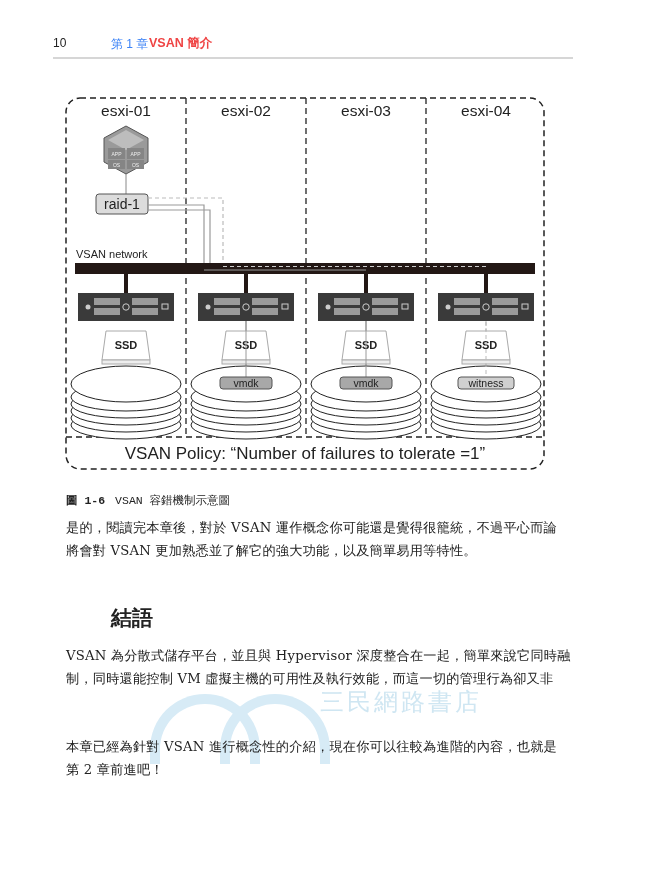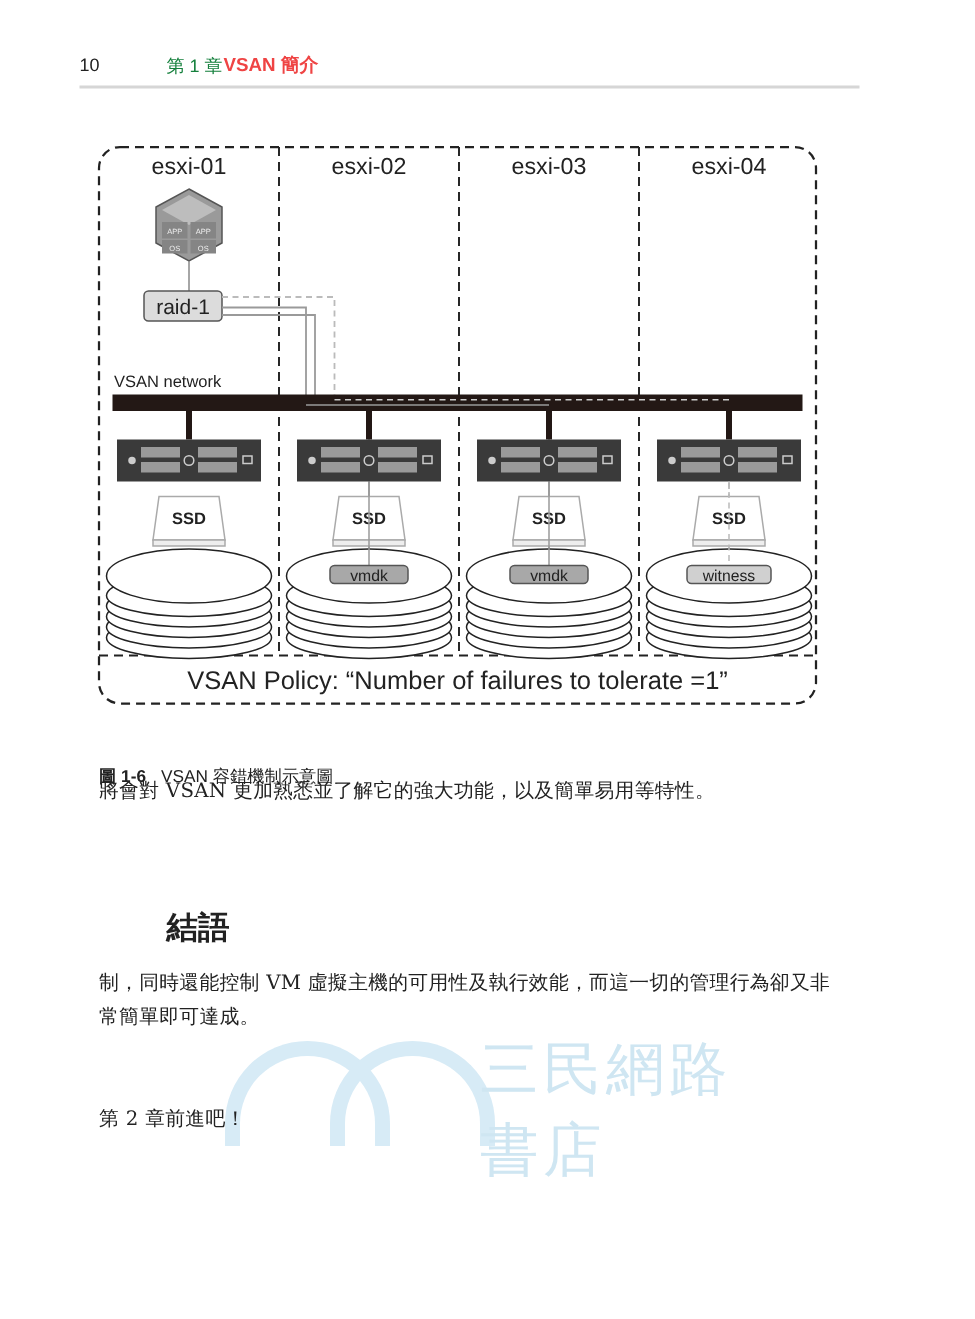--- a/index.html
+++ b/index.html
@@ -6,7 +6,7 @@
   body{width:650px;height:879px;position:relative;overflow:hidden;font-family:"DejaVu Serif",serif;color:#222;}
   .header{position:absolute;left:53px;top:33px;width:520px;height:24px;border-bottom:2px solid #d6d6d6;font-family:"Liberation Sans",sans-serif;}
   .pg{position:absolute;left:0;top:3px;font-size:12px;color:#222;}
-  .ch{position:absolute;left:58px;top:3px;font-size:12px;color:#15803d;}
+  .ch{position:absolute;left:58px;top:3px;font-size:12px;color:#3b82f6;}
   .ct{position:absolute;left:96px;top:2px;font-size:12.5px;font-weight:bold;color:#ef4444;}
   .figure{position:absolute;left:60px;top:92px;width:500px;height:384px;}
   .figure svg{display:block;}

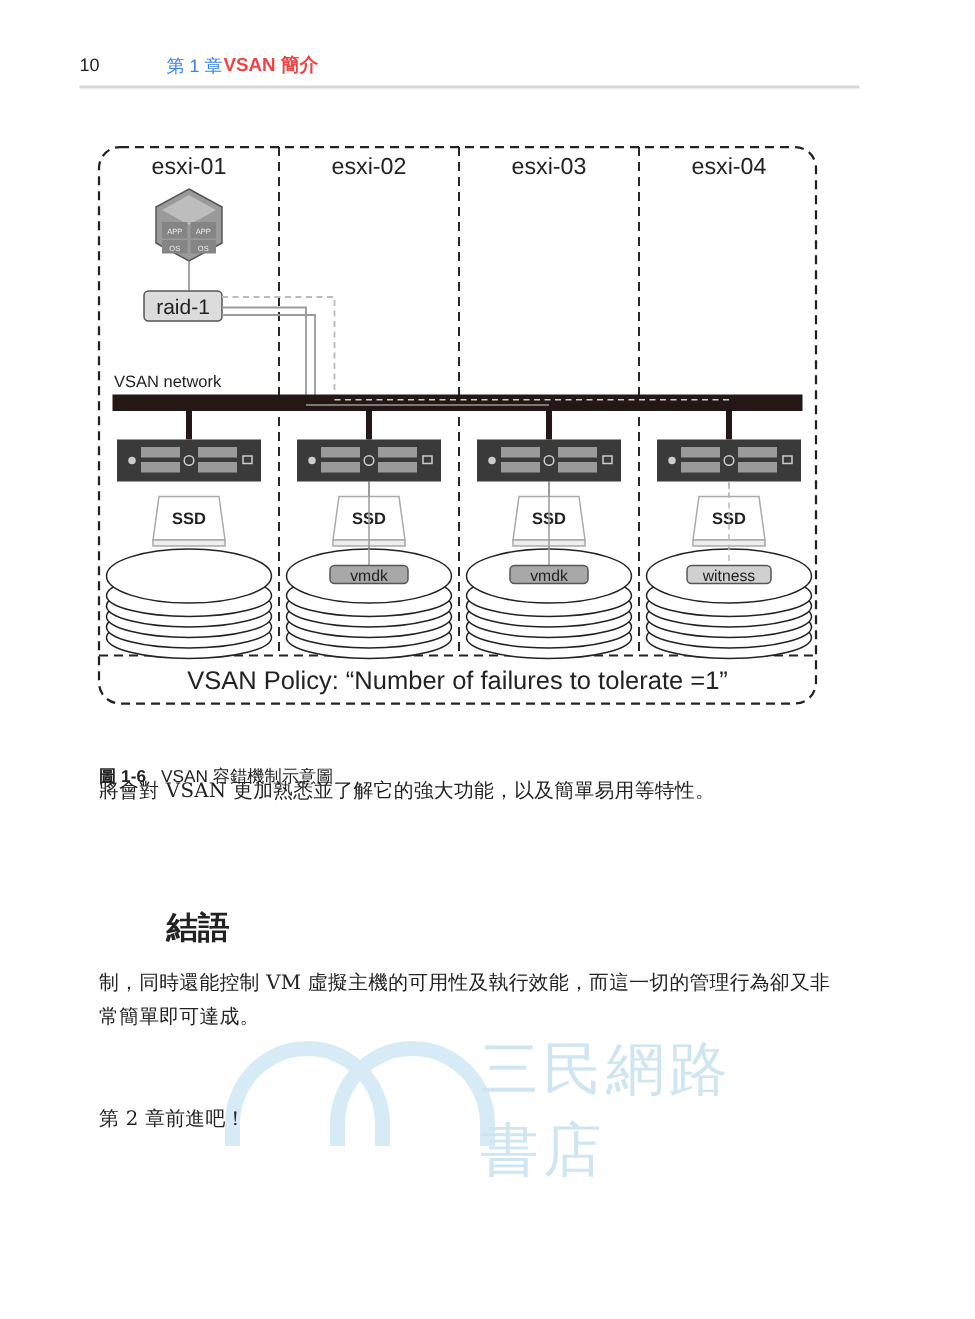--- a/index.html
+++ b/index.html
@@ -10,7 +10,7 @@
   .ct{position:absolute;left:96px;top:2px;font-size:12.5px;font-weight:bold;color:#ef4444;}
   .figure{position:absolute;left:60px;top:92px;width:500px;height:384px;}
   .figure svg{display:block;}
-  .caption{position:absolute;left:66px;top:510px;font-family:Liberation Sans, sans-serif;font-size:11.5px;color:#222;}
+  .caption{position:absolute;left:66px;top:493px;font-family:Liberation Mono, monospace;font-size:11.5px;color:#222;}
   .caption b{font-weight:bold;margin-right:10px;}
   .para{position:absolute;left:66px;width:518px;font-size:13.2px;line-height:23px;color:#222;letter-spacing:0.2px;}
   .p1{top:516px;}

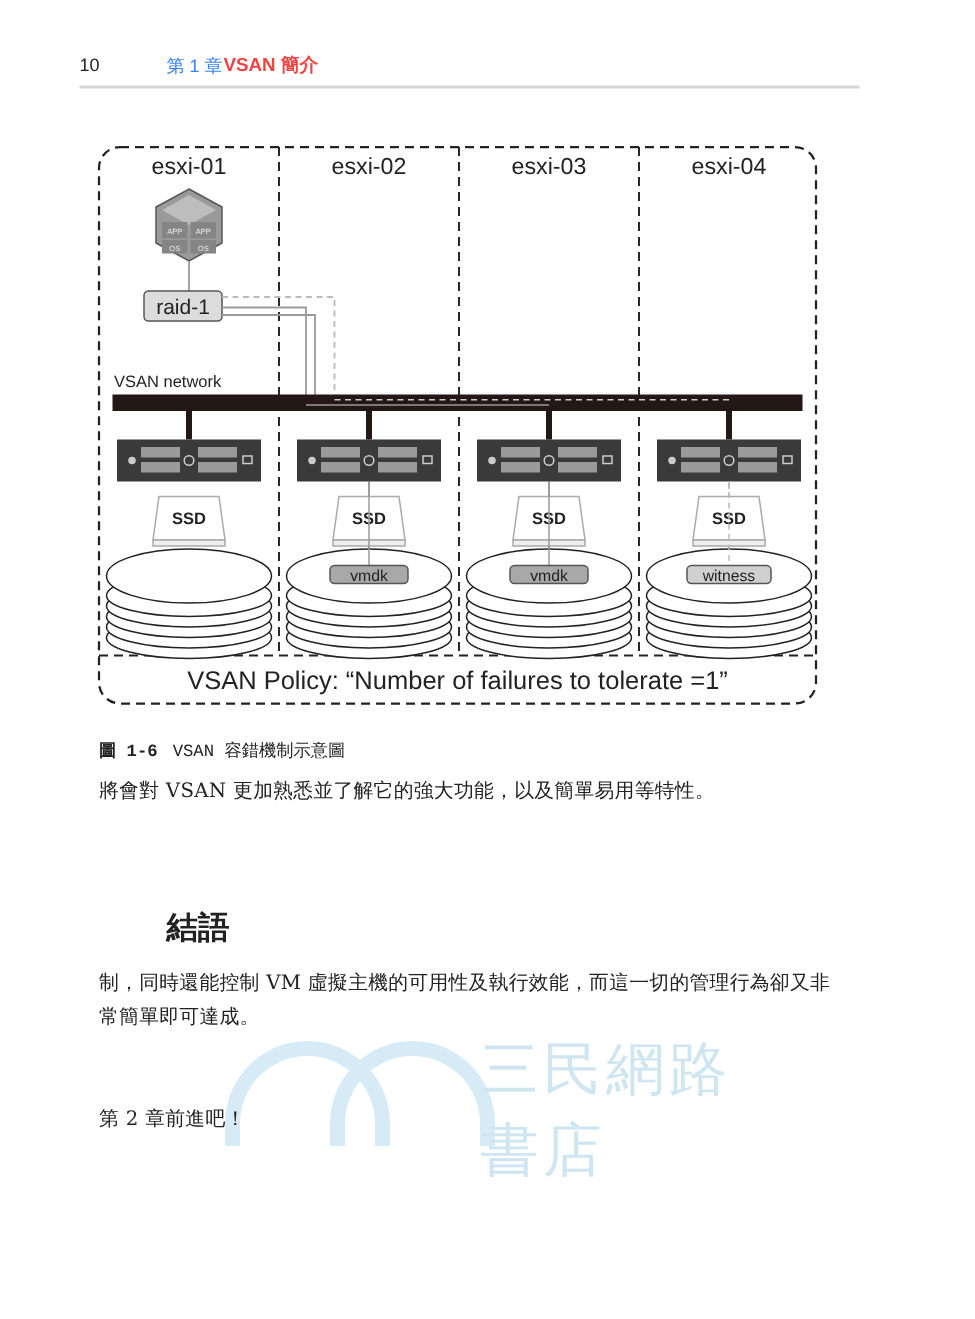--- a/index.html
+++ b/index.html
@@ -177,6 +177,7 @@
 </div>
 
 <div class="para p1">
+  <div>是的，閱讀完本章後，對於 VSAN 運作概念你可能還是覺得很籠統，不過平心而論</div>
   <div>將會對 VSAN 更加熟悉並了解它的強大功能，以及簡單易用等特性。</div>
 </div>
 

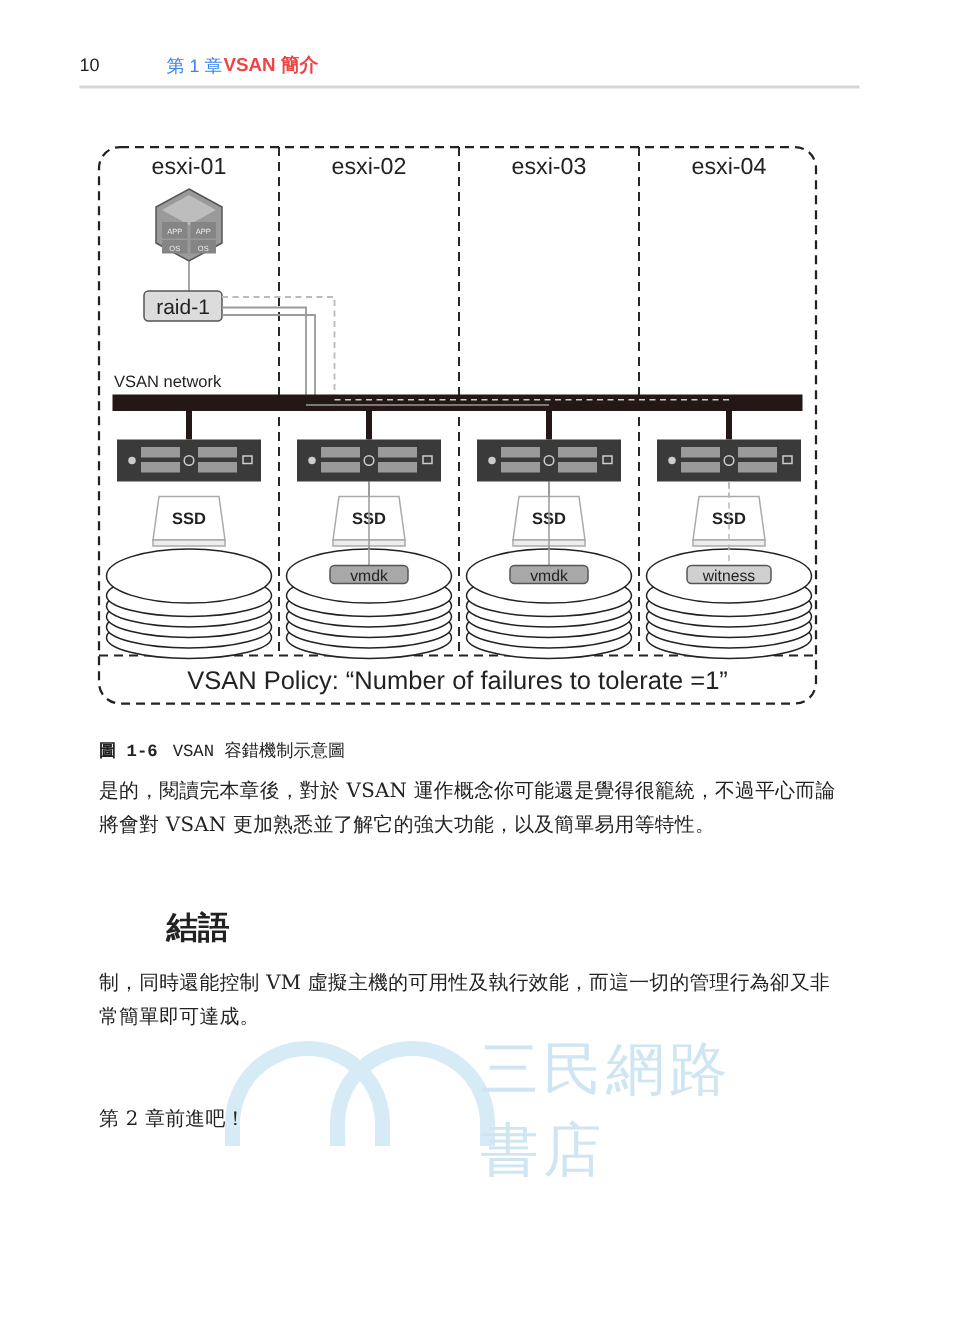--- a/index.html
+++ b/index.html
@@ -190,6 +190,7 @@
 </div>
 
 <div class="para p2">
+  <div>VSAN 為分散式儲存平台，並且與 Hypervisor 深度整合在一起，簡單來說它同時融</div>
   <div>制，同時還能控制 VM 虛擬主機的可用性及執行效能，而這一切的管理行為卻又非</div>
   <div>常簡單即可達成。</div>
 </div>

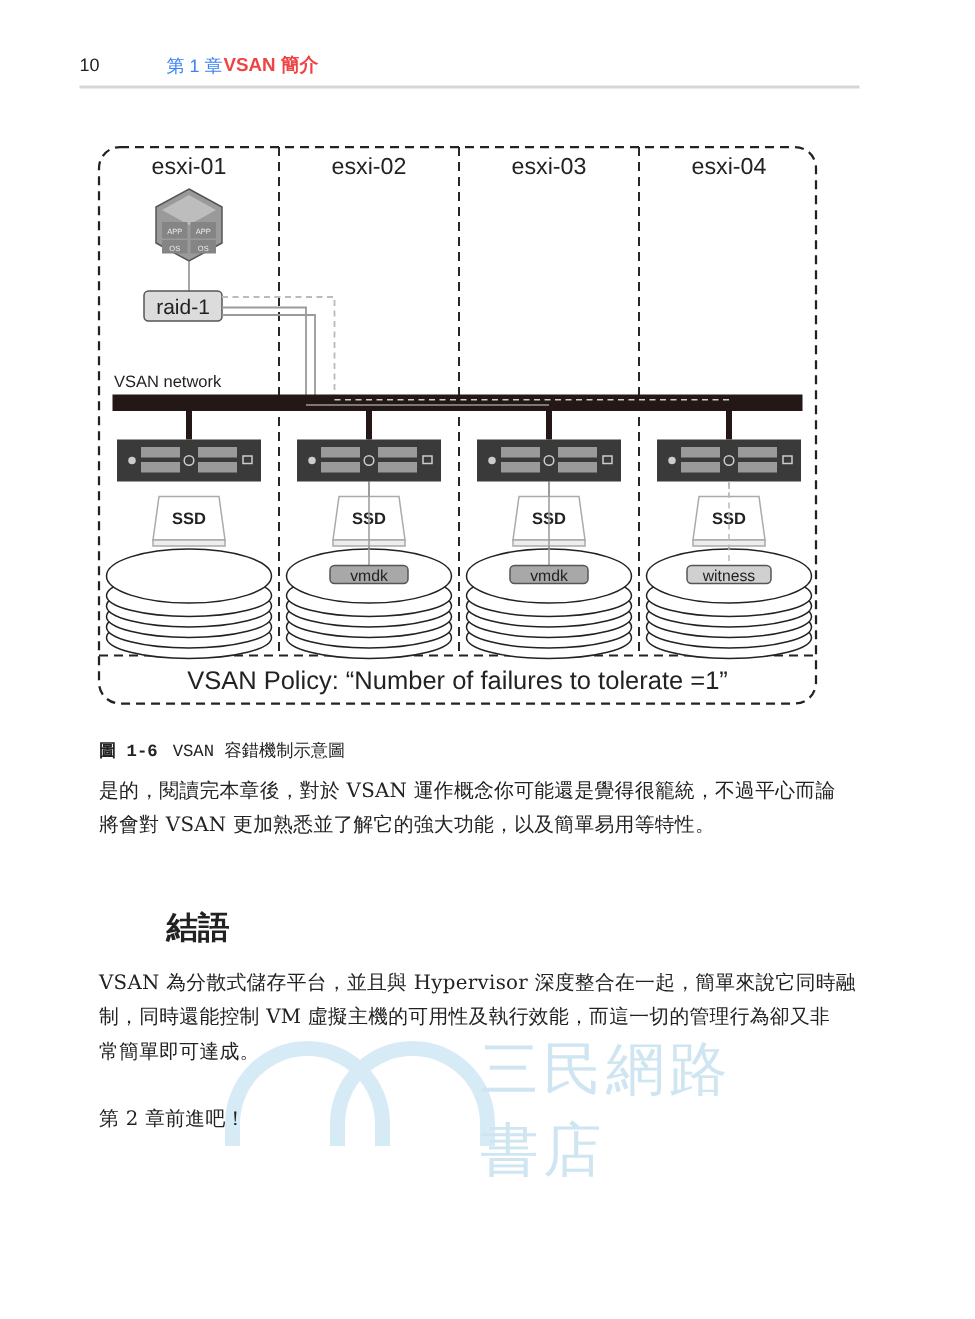--- a/index.html
+++ b/index.html
@@ -192,7 +192,6 @@
 <div class="para p2">
   <div>VSAN 為分散式儲存平台，並且與 Hypervisor 深度整合在一起，簡單來說它同時融</div>
   <div>制，同時還能控制 VM 虛擬主機的可用性及執行效能，而這一切的管理行為卻又非</div>
-  <div>常簡單即可達成。</div>
 </div>
 
 <div class="para p3">

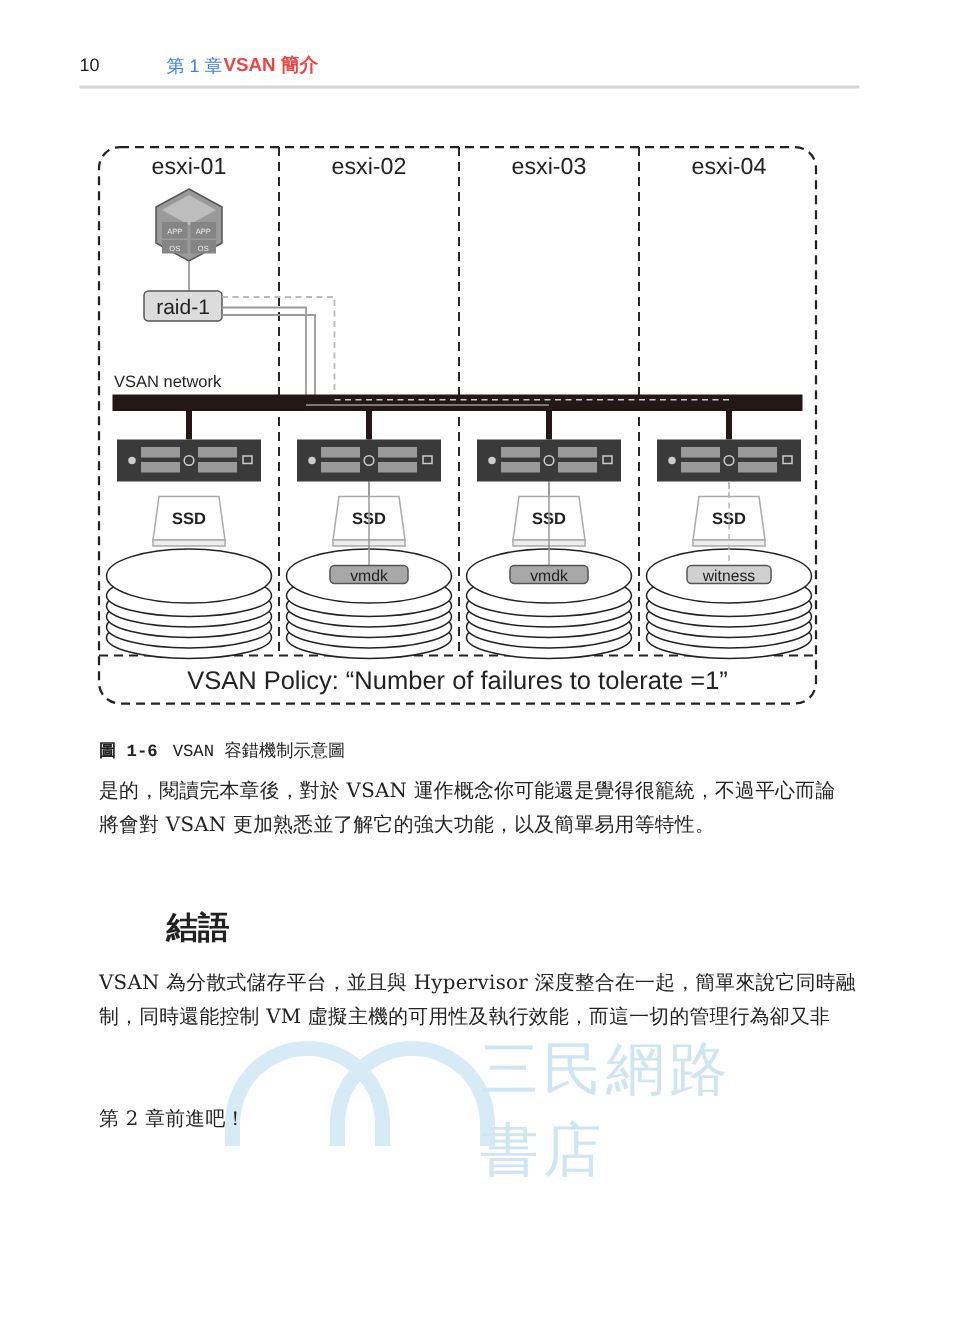--- a/index.html
+++ b/index.html
@@ -18,7 +18,7 @@
   .p2{top:644px;}
   .p3{top:735px;}
   .watermark{position:absolute;left:150px;top:686px;width:360px;height:60px;pointer-events:none;}
-  .wm-text{position:absolute;left:170px;top:0px;font-family:"DejaVu Serif",serif;font-size:39px;color:#cfe6f2;letter-spacing:3px;}
+  .wm-text{position:absolute;left:170px;top:0px;font-family:"DejaVu Serif",serif;font-size:24px;color:#cfe6f2;letter-spacing:3px;}
   .wm-arc{position:absolute;border:10px solid #d7ebf6;border-bottom:none;border-radius:60px 60px 0 0;}
 </style>
 </head>

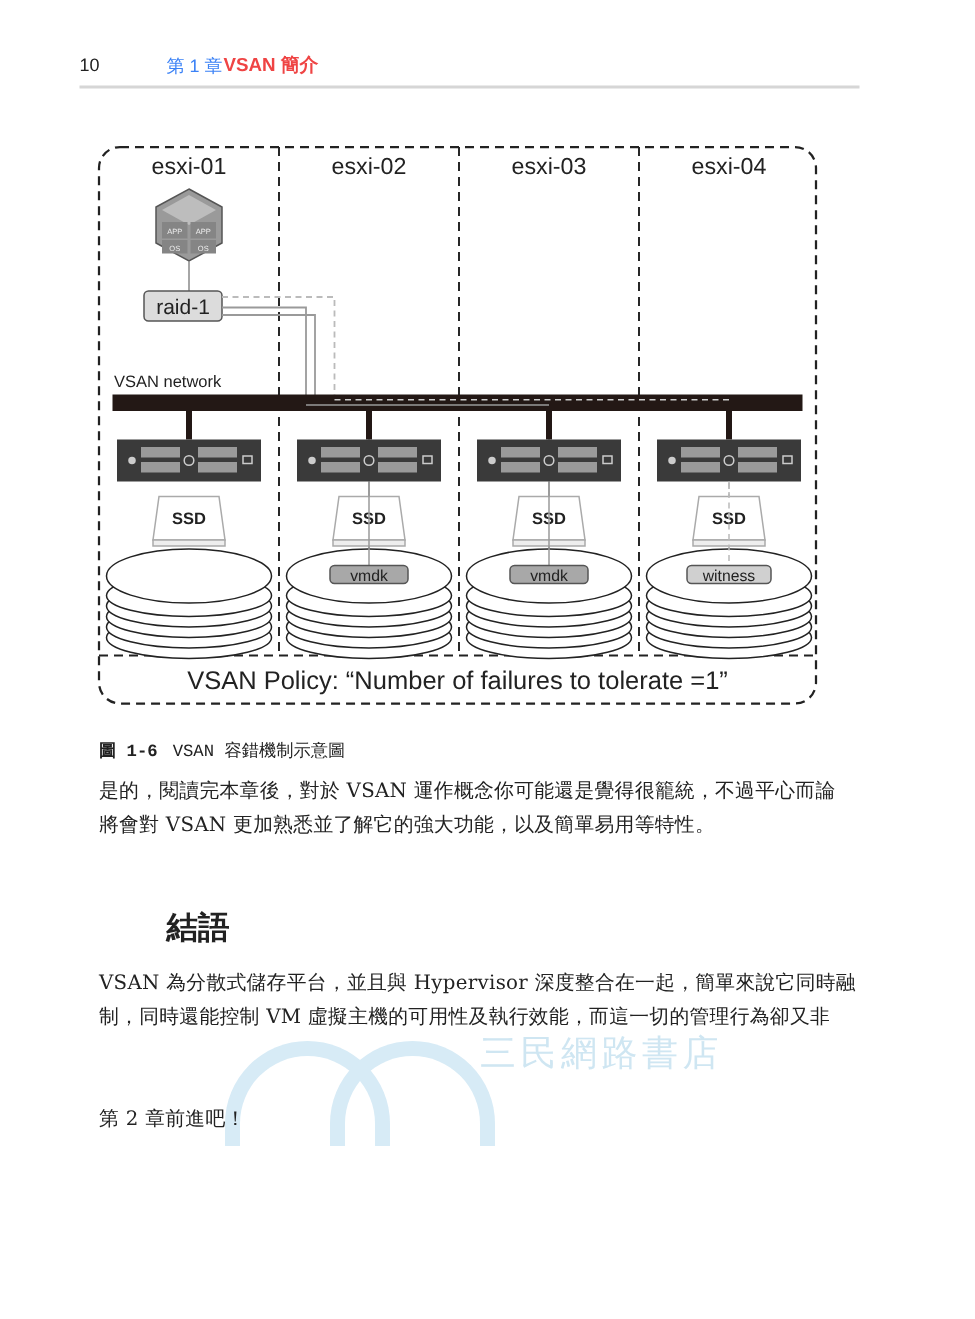--- a/index.html
+++ b/index.html
@@ -195,6 +195,7 @@
 </div>
 
 <div class="para p3">
+  <div>本章已經為針對 VSAN 進行概念性的介紹，現在你可以往較為進階的內容，也就是</div>
   <div>第 2 章前進吧！</div>
 </div>
 

